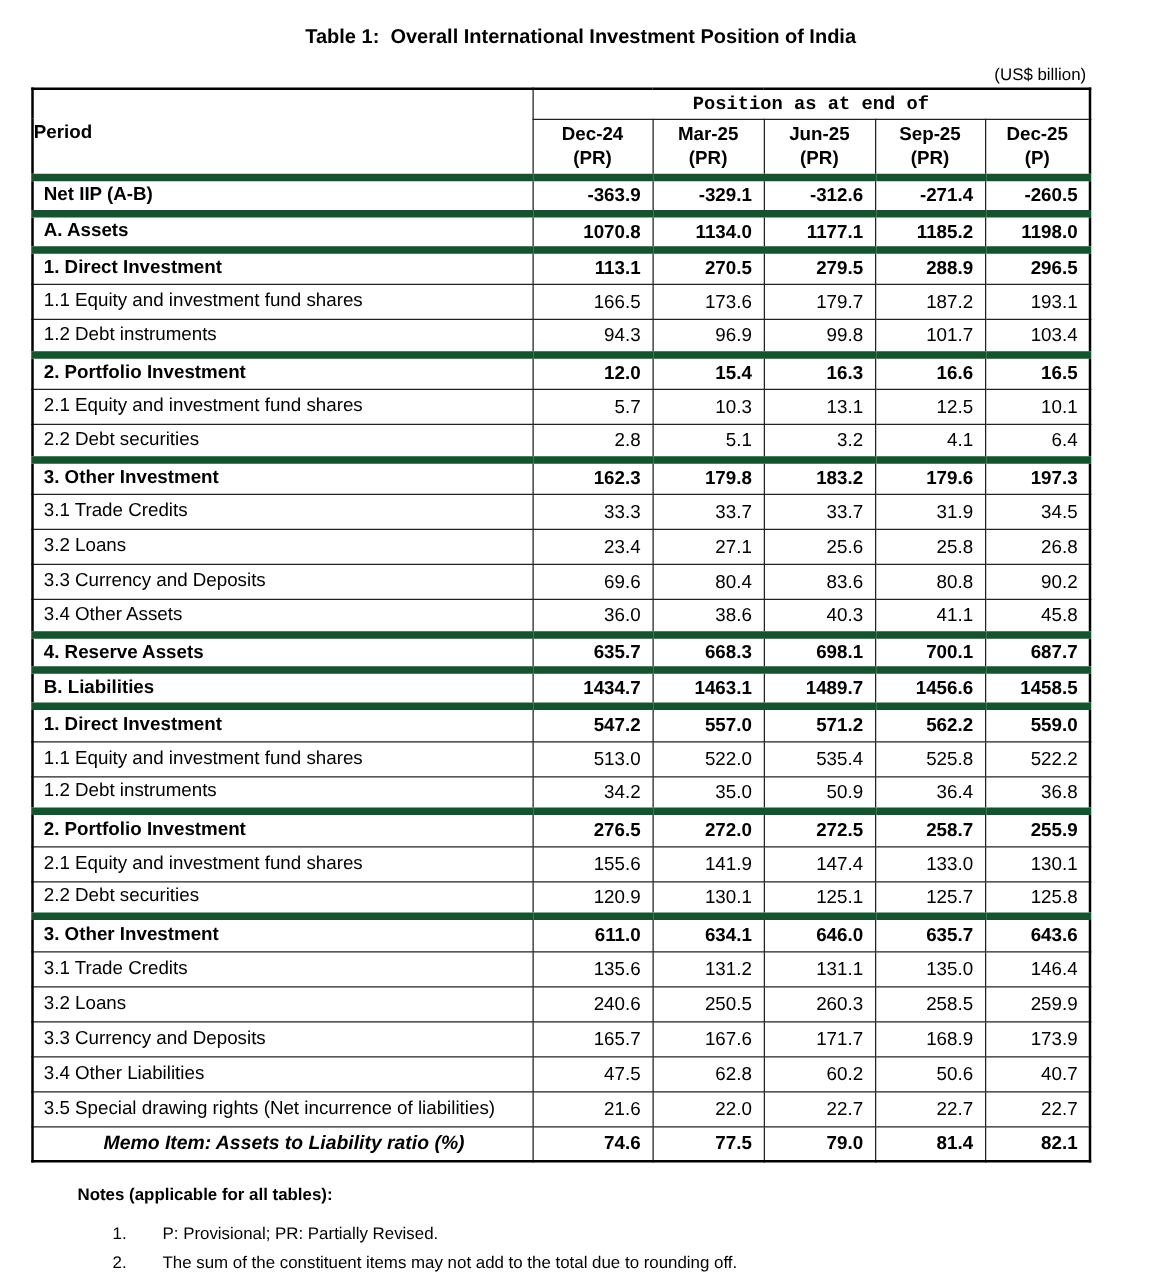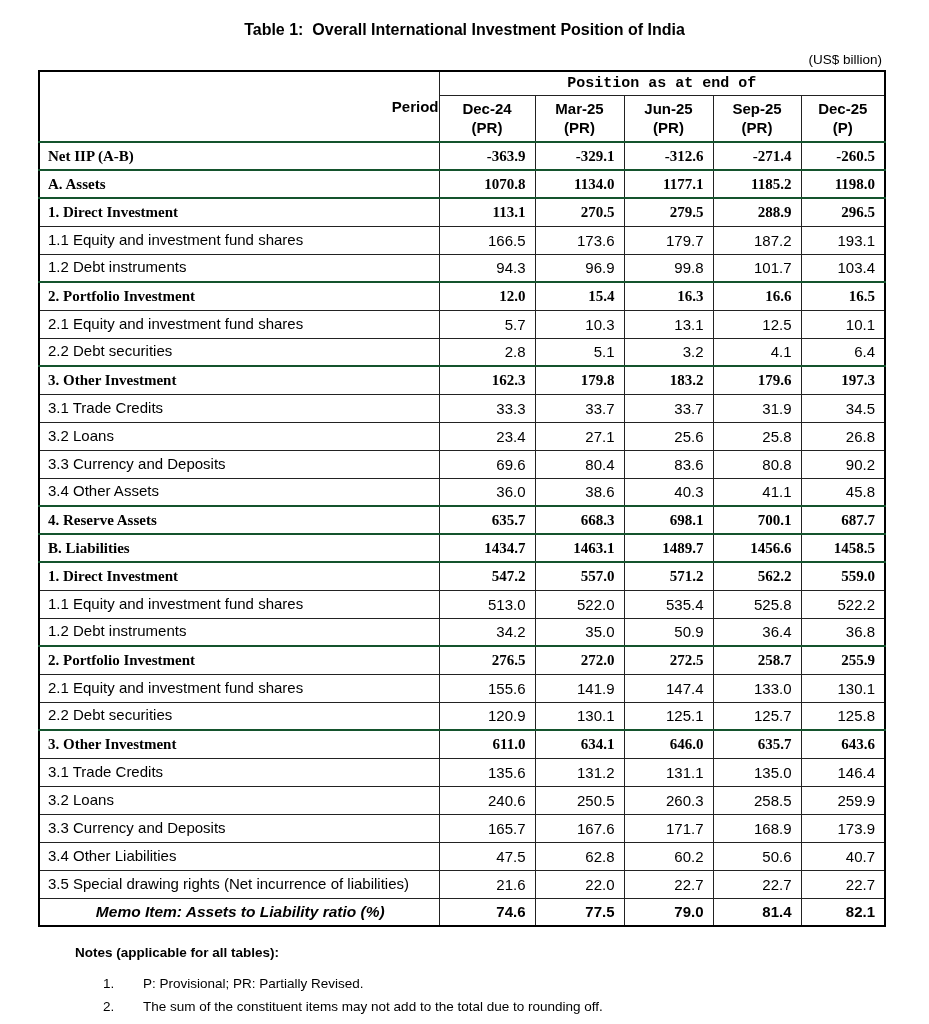--- a/index.html
+++ b/index.html
@@ -24,7 +24,7 @@
   }
   .content {
     width: 846px;
-    margin-left: 38px;
+    margin-left: 25px;
   }
   .unit-note {
     text-align: right;

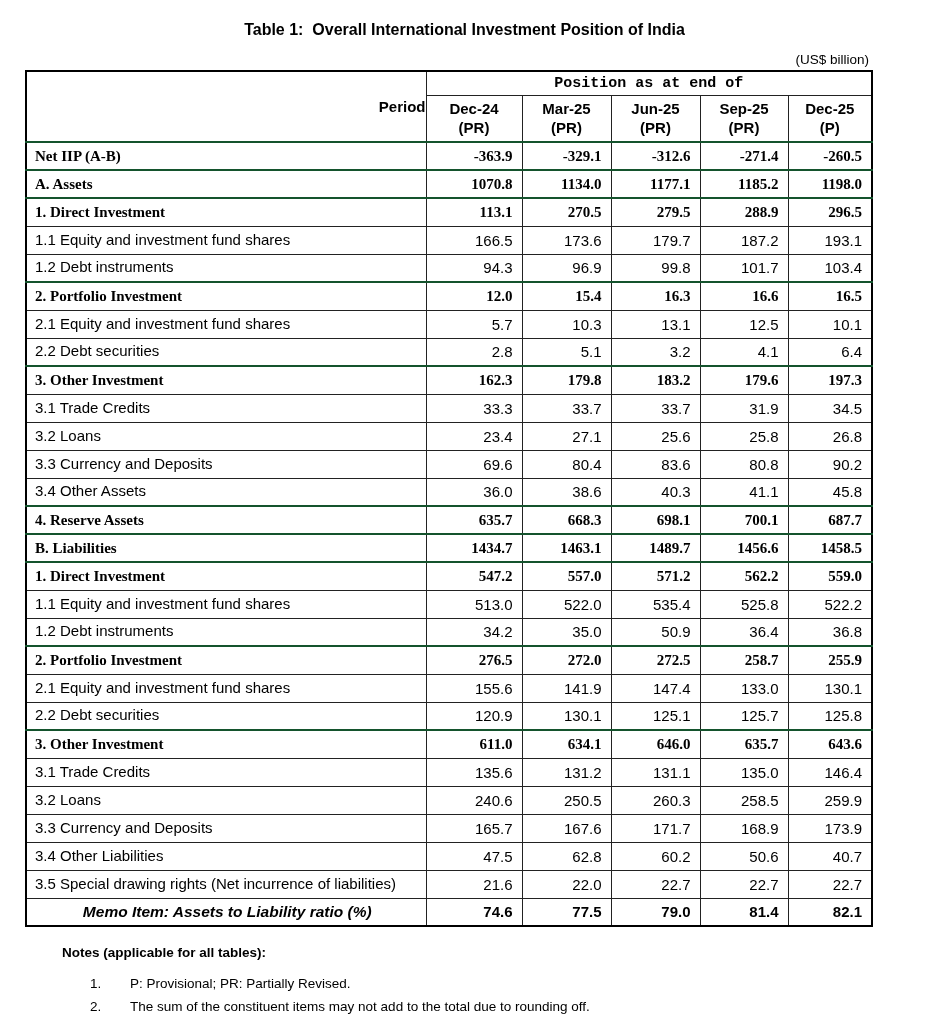--- a/index.html
+++ b/index.html
@@ -44,7 +44,7 @@
   }
   th.period-th {
     font-weight: bold;
-    text-align: right;
+    text-align: left;
   }
   th.pos-th {
     font-weight: bold;

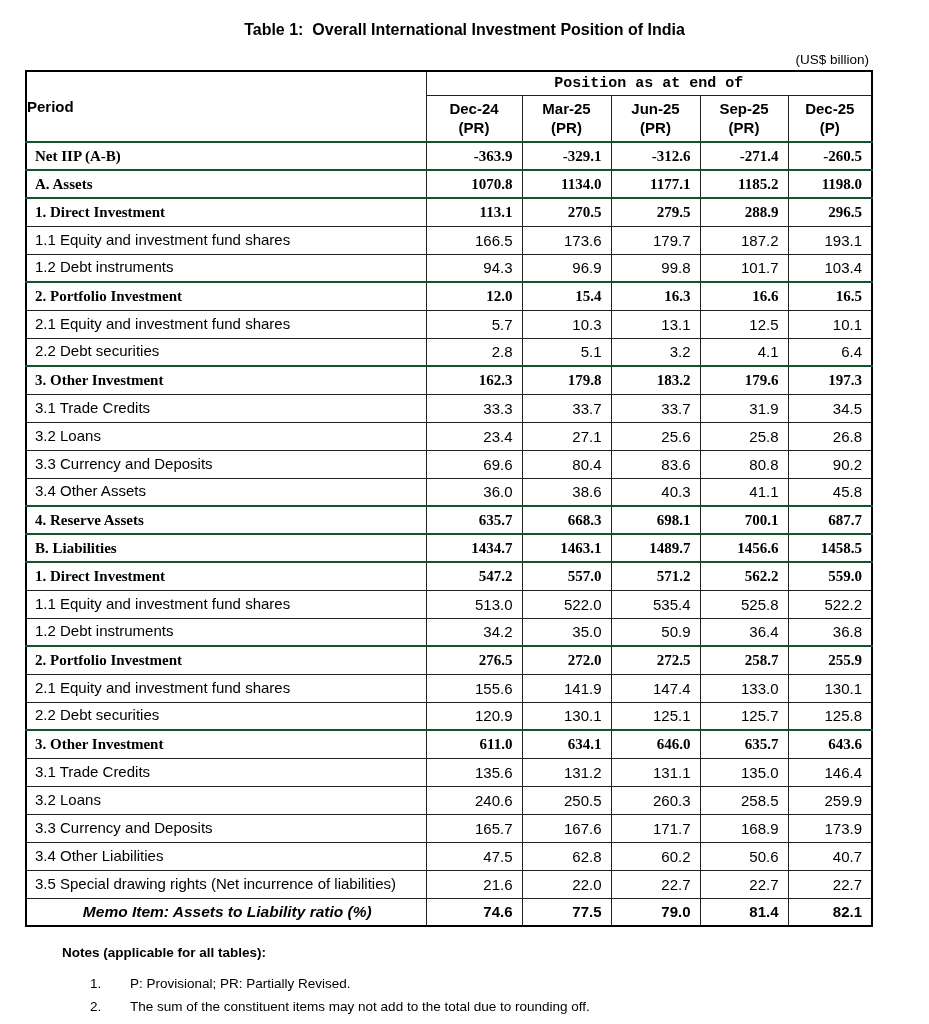--- a/index.html
+++ b/index.html
@@ -69,7 +69,7 @@
   }
   tr.data-row { height: 28px; }
   tr.bold td { font-weight: bold; }
-  tr.bold td { border-top: 2px solid #14532d; font-family: Liberation Serif, serif; }
+  tr.bold td { border-top: 6px solid #14532d; }
   tr.memo td { border-top: 1.5px solid #000; }
   tr.memo td.label { font-weight: bold; font-style: italic; font-size: 15.5px; text-align: center; }
   tr.memo td.num { font-weight: bold; }

